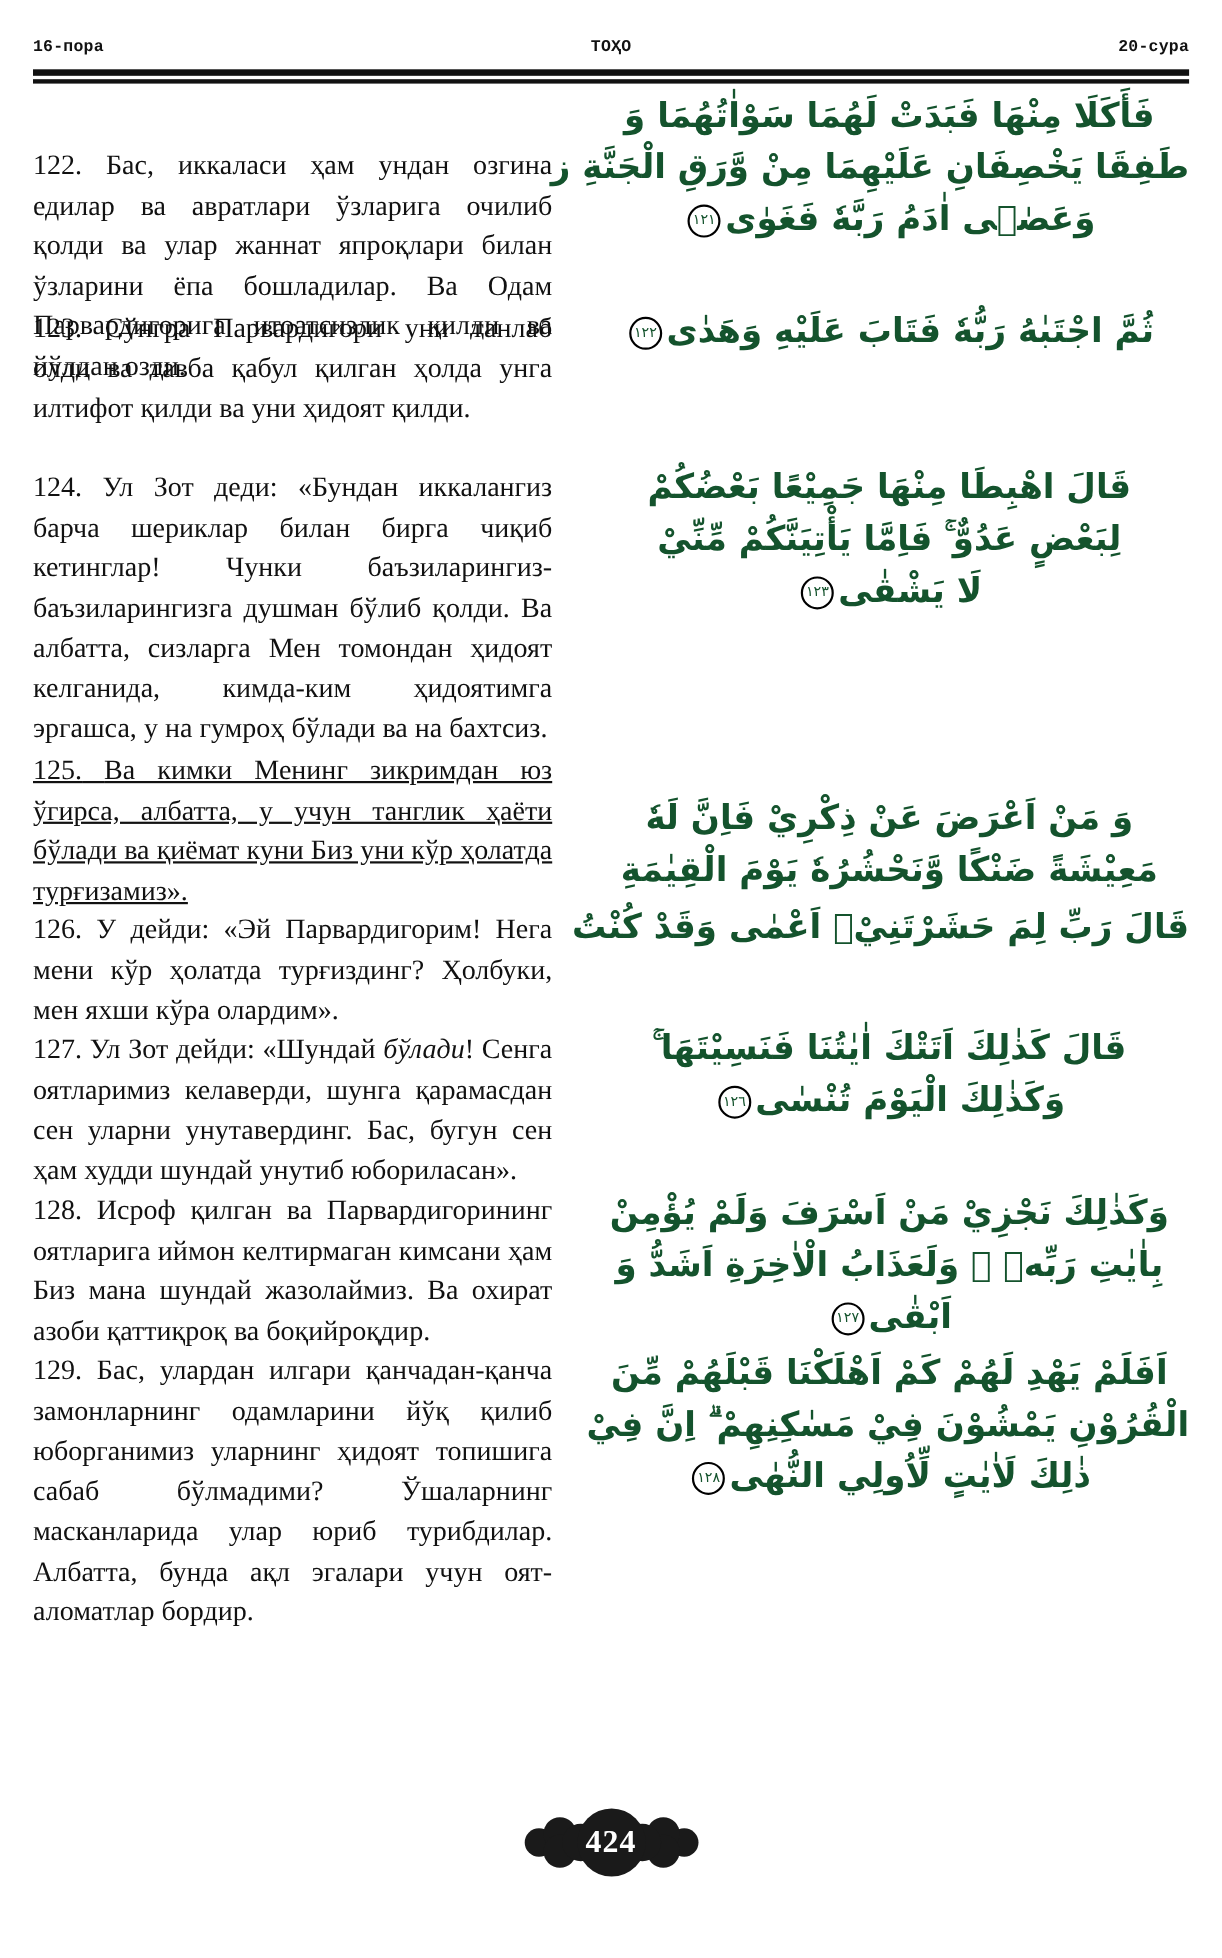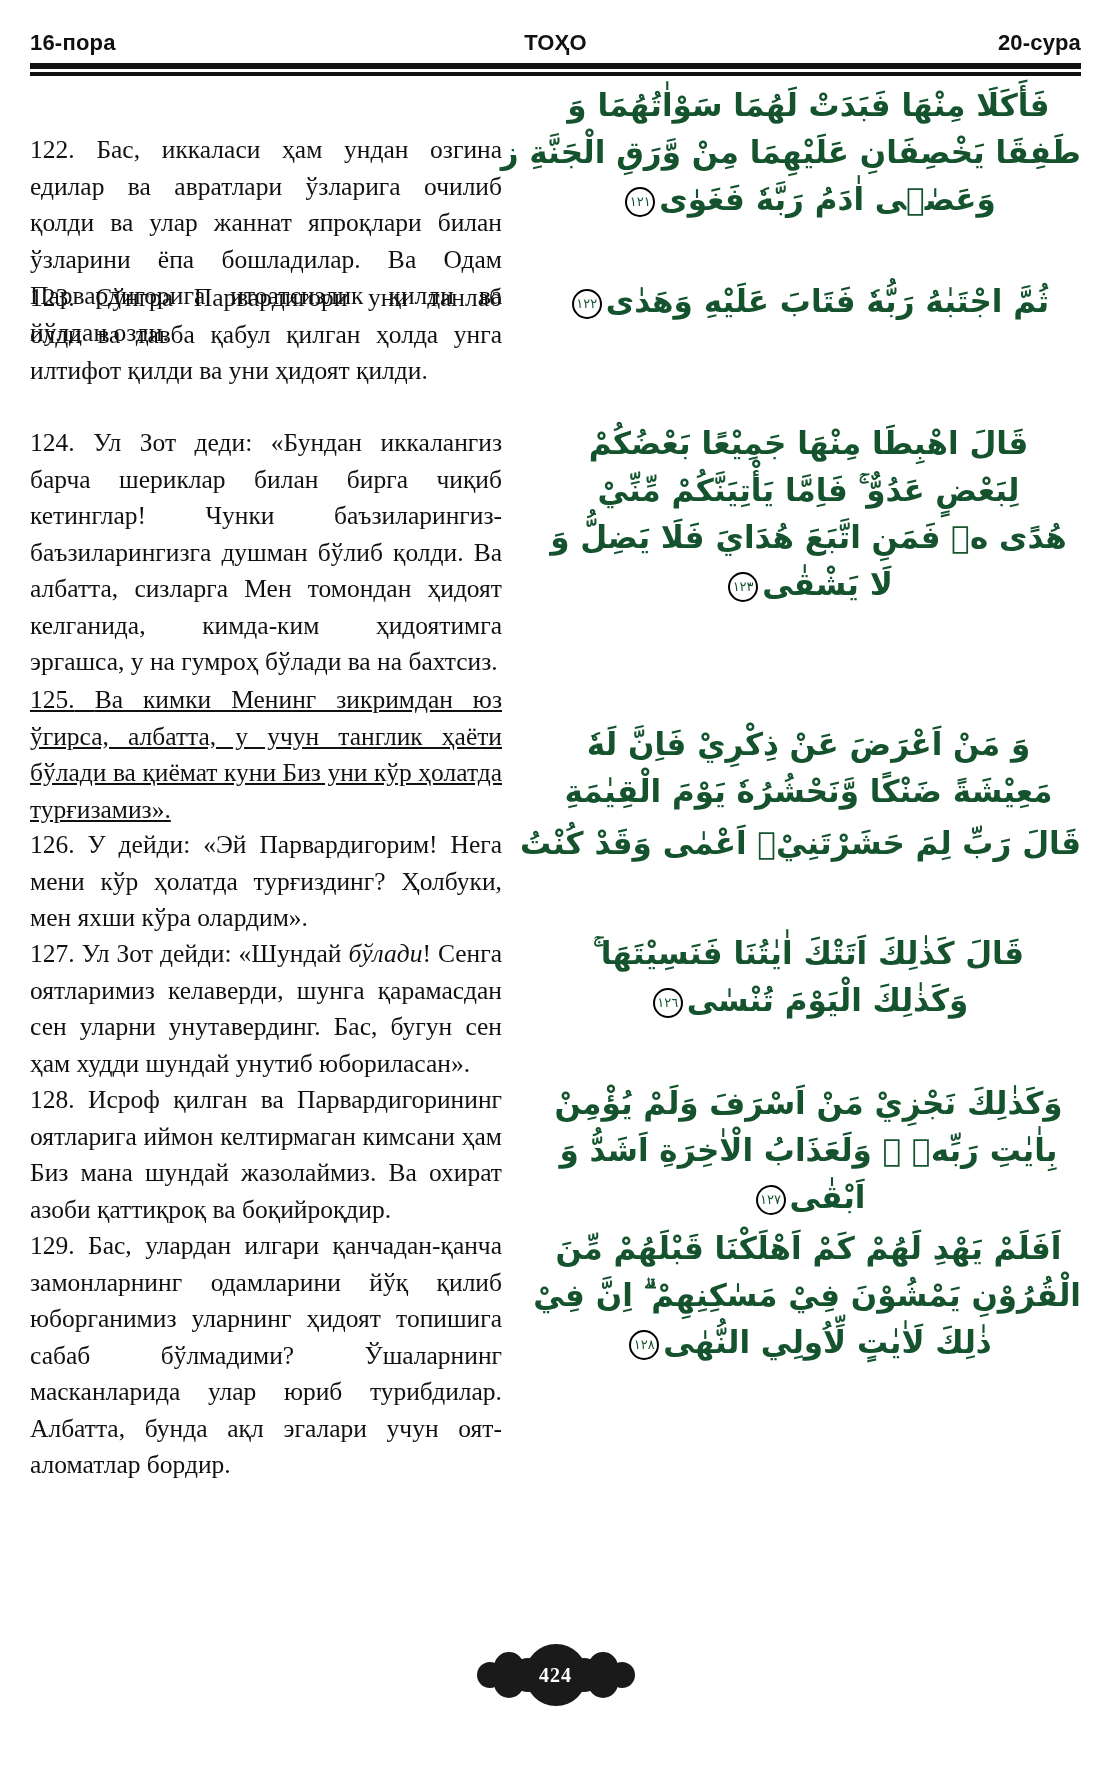--- a/index.html
+++ b/index.html
@@ -26,9 +26,9 @@
   }
   .runhead .rh-item{
     position:absolute;
-    font-family:Liberation Sans, sans-serif;
+    font-family:Liberation Mono, monospace;
     font-weight:bold;
-    font-size:22px;
+    font-size:15px;
     letter-spacing:0.2px;
     white-space:nowrap;
     line-height:34px;

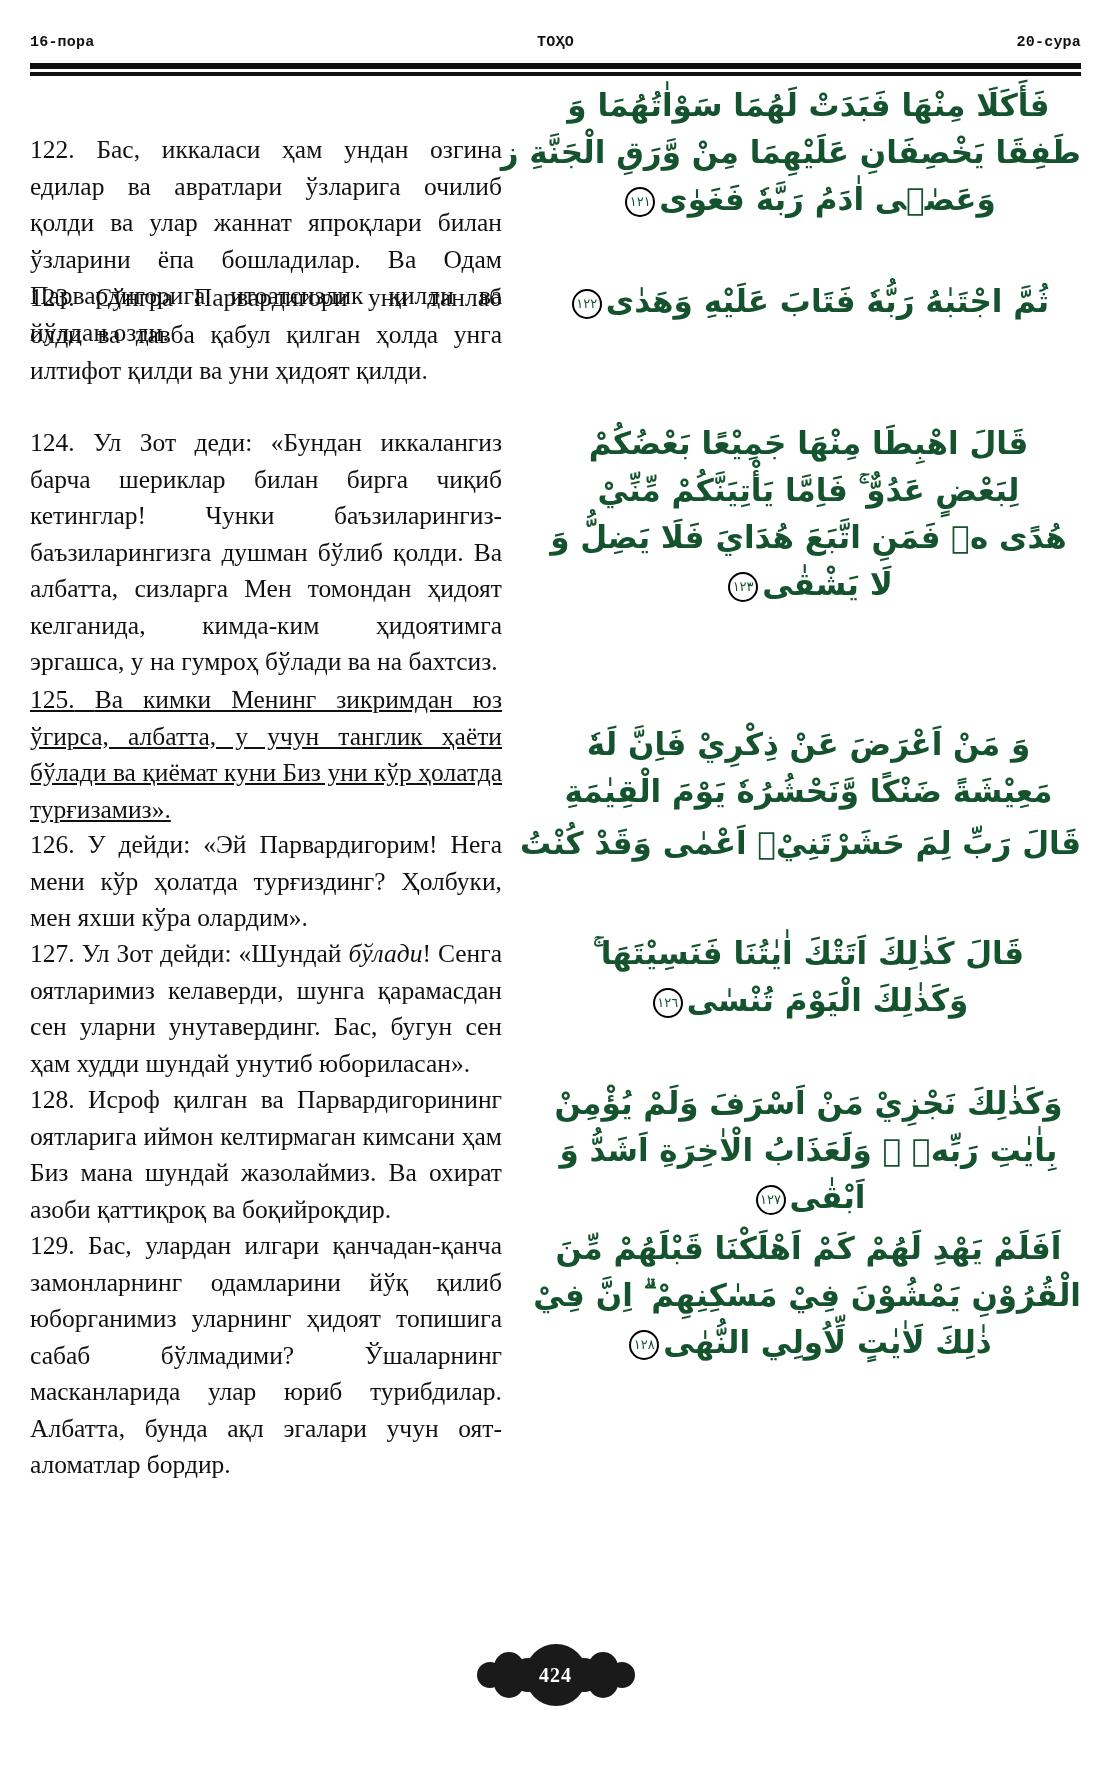--- a/index.html
+++ b/index.html
@@ -200,7 +200,6 @@
       <div class="ar-block a123">
         <span class="ar-line">قَالَ اهْبِطَا مِنْهَا جَمِيْعًا بَعْضُكُمْ</span>
         <span class="ar-line">لِبَعْضٍ عَدُوٌّ ۚ فَاِمَّا يَأْتِيَنَّكُمْ مِّنِّيْ</span>
-        <span class="ar-line">هُدًى ەۙ فَمَنِ اتَّبَعَ هُدَايَ فَلَا يَضِلُّ وَ</span>
         <span class="ar-line"><span>لَا يَشْقٰى</span><span class="ayah-mark">١٢٣</span></span>
       </div>
 

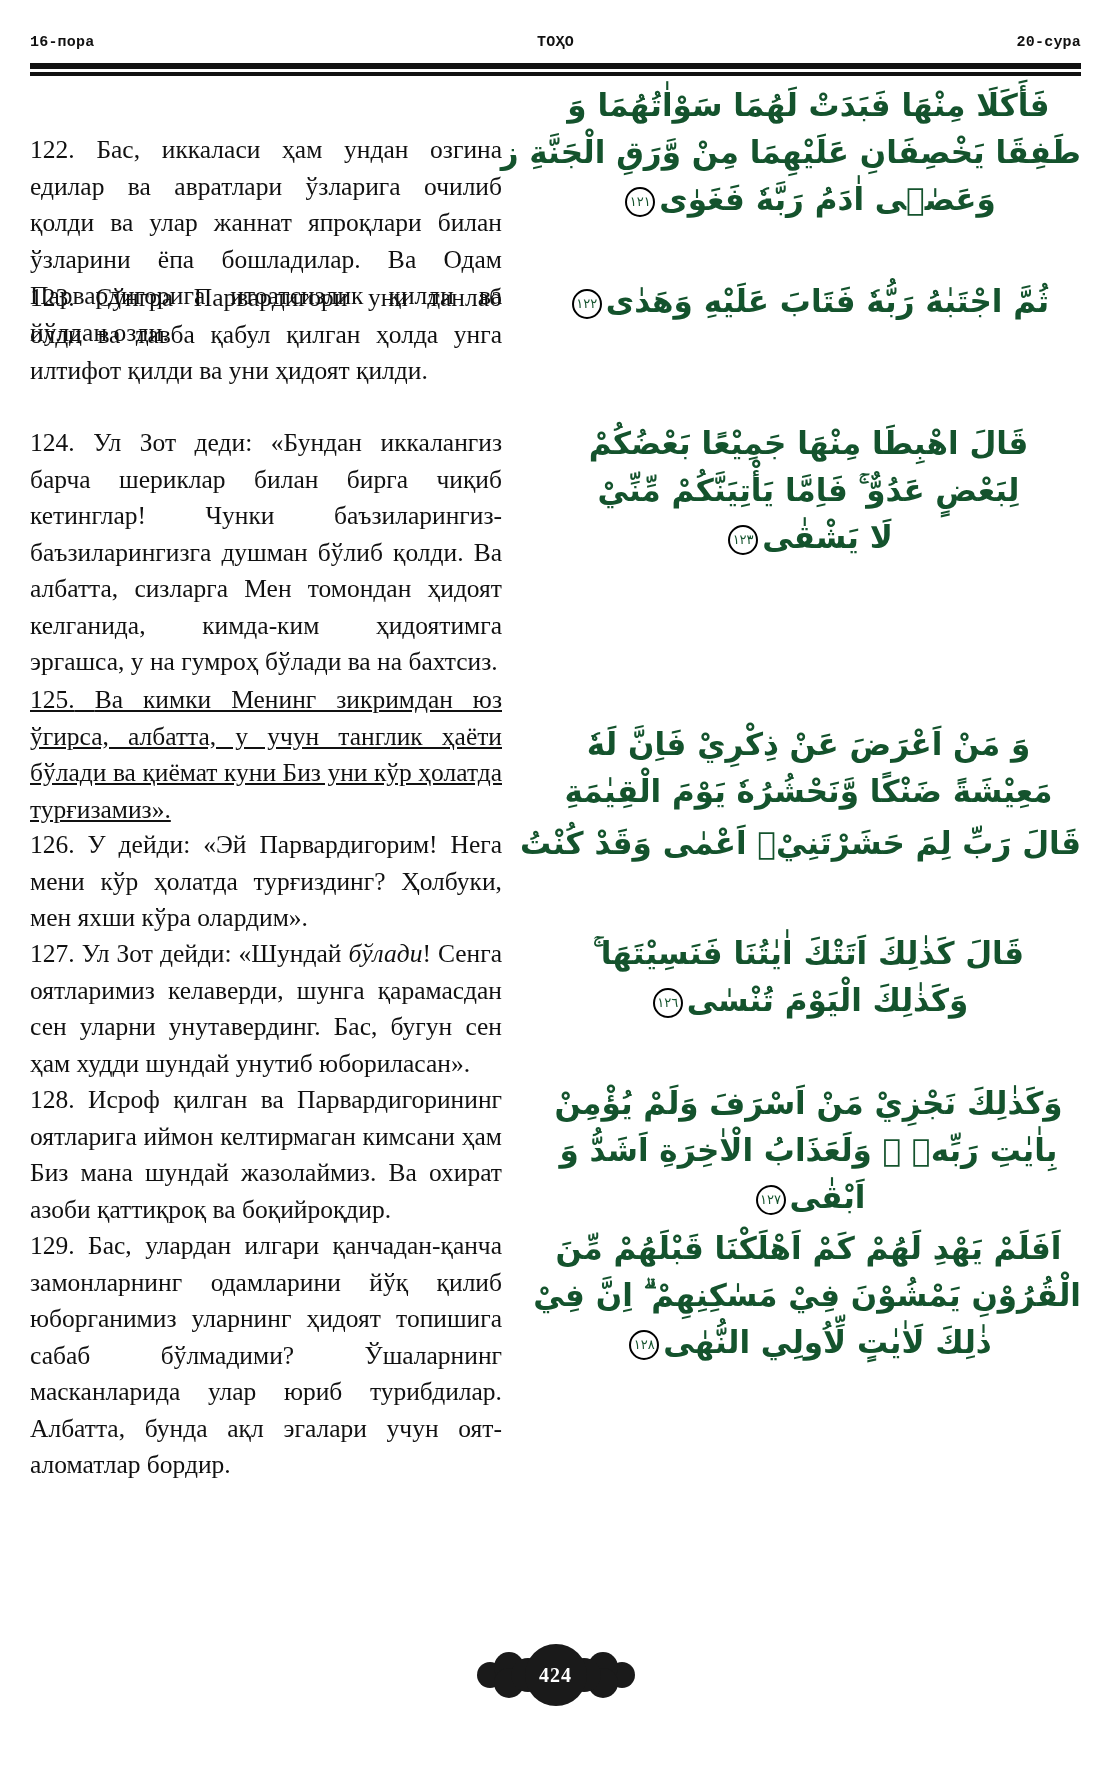--- a/index.html
+++ b/index.html
@@ -141,7 +141,7 @@
     transform:translate(-50%,-50%);
     font-family:"Liberation Serif","DejaVu Serif",serif;
     font-weight:bold;
-    font-size:20px;
+    font-size:29px;
     color:#ffffff;
     letter-spacing:1px;
   }

